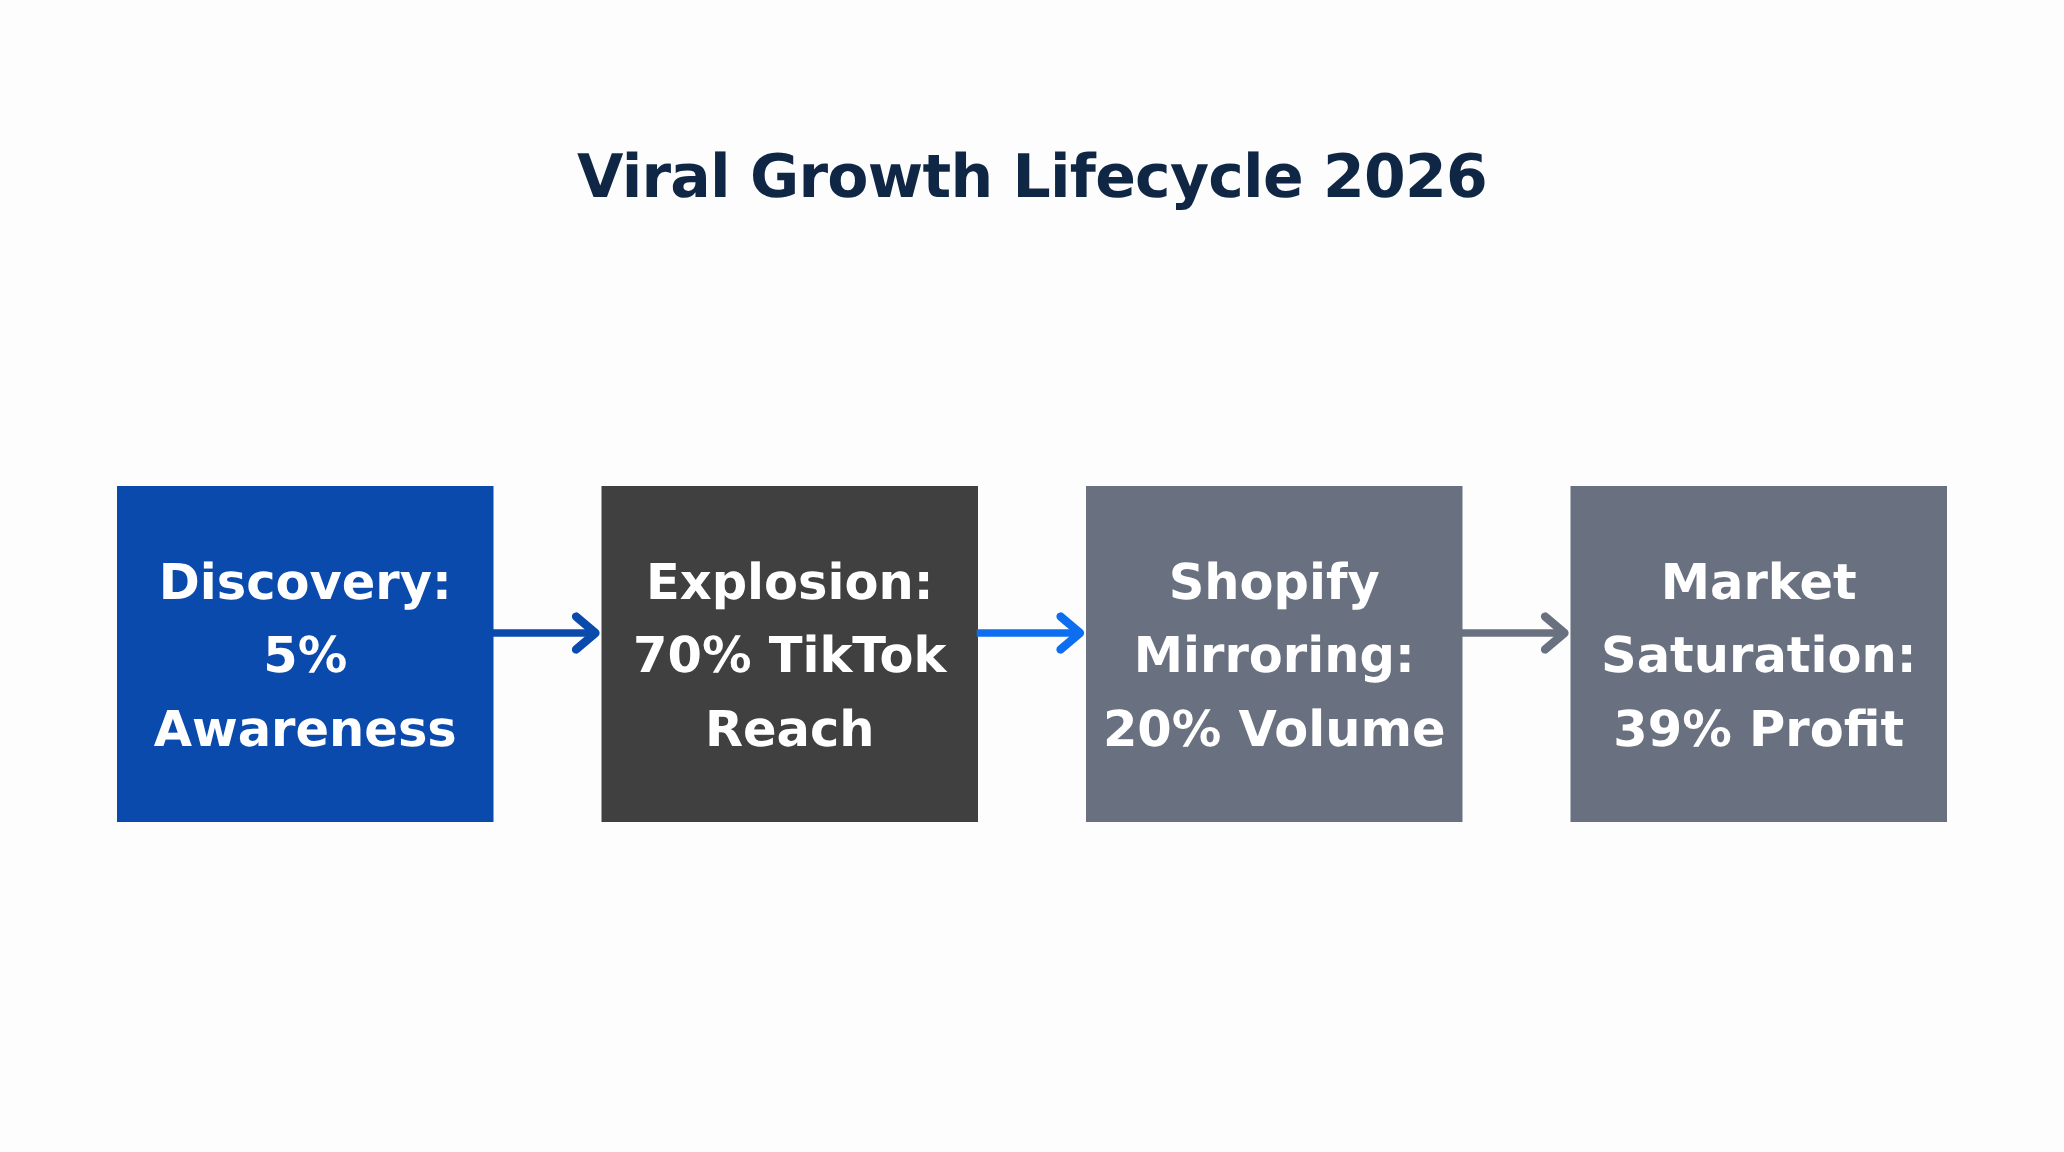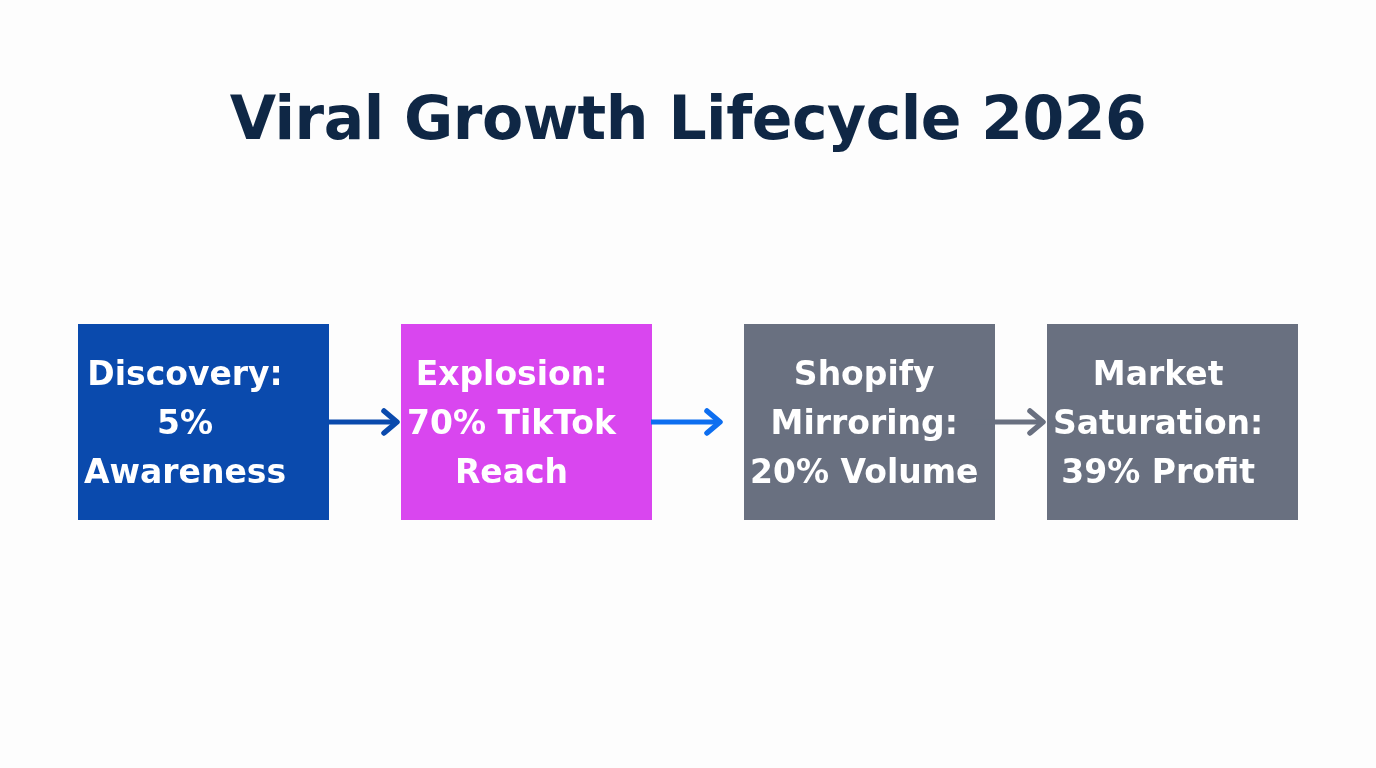--- a/index.html
+++ b/index.html
@@ -22,7 +22,7 @@
       text-align: center;
       font-family: "DejaVu Sans", sans-serif;
       font-weight: bold;
-      font-size: 60px;
+      font-size: 40px;
       color: #0f2745;
       letter-spacing: -0.5px;
       line-height: 80px;

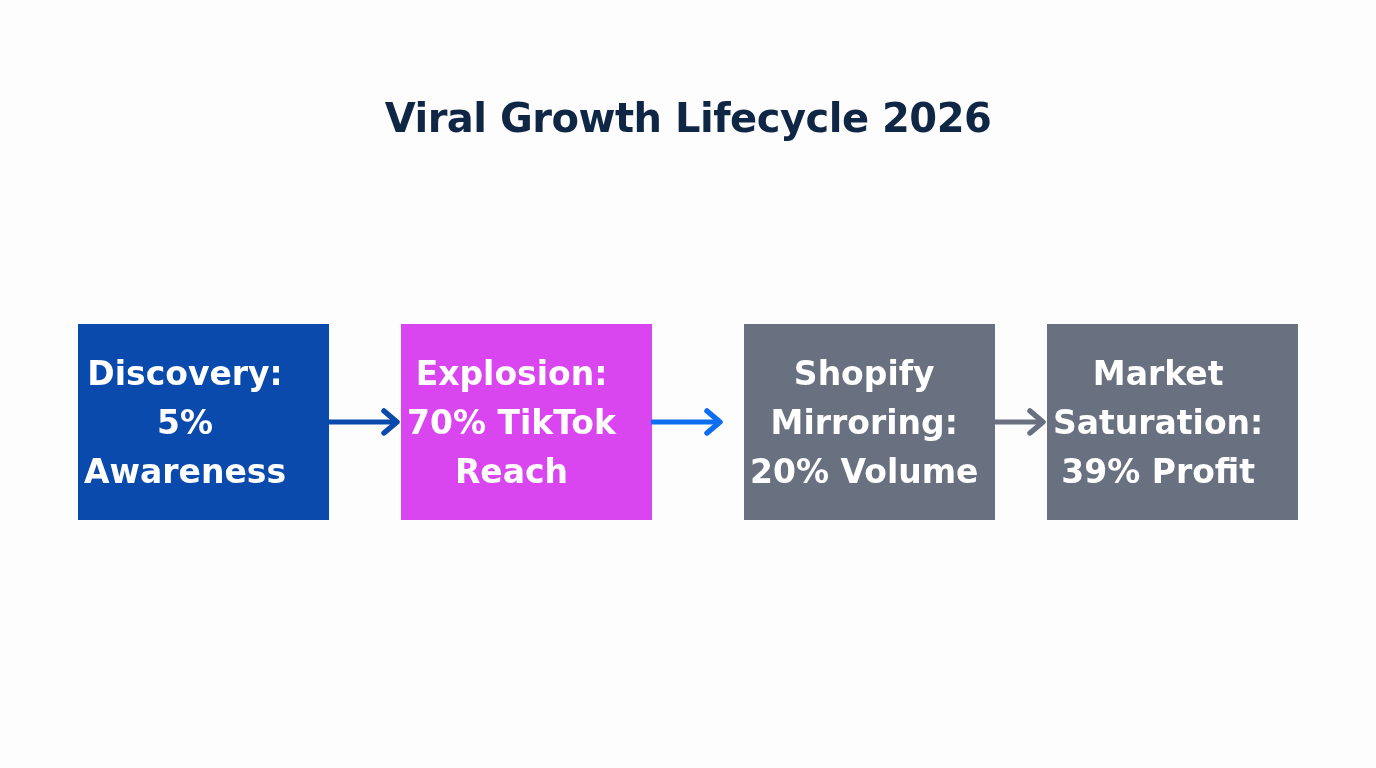--- a/index.html
+++ b/index.html
@@ -31,10 +31,10 @@
       position: absolute;
       top: 324px;
       width: 251px;
-      height: 196px;
+      height: 224px;
       display: flex;
       align-items: center;
-      justify-content: flex-start;
+      justify-content: center;
       text-align: center;
       color: #ffffff;
       font-family: "DejaVu Sans", sans-serif;

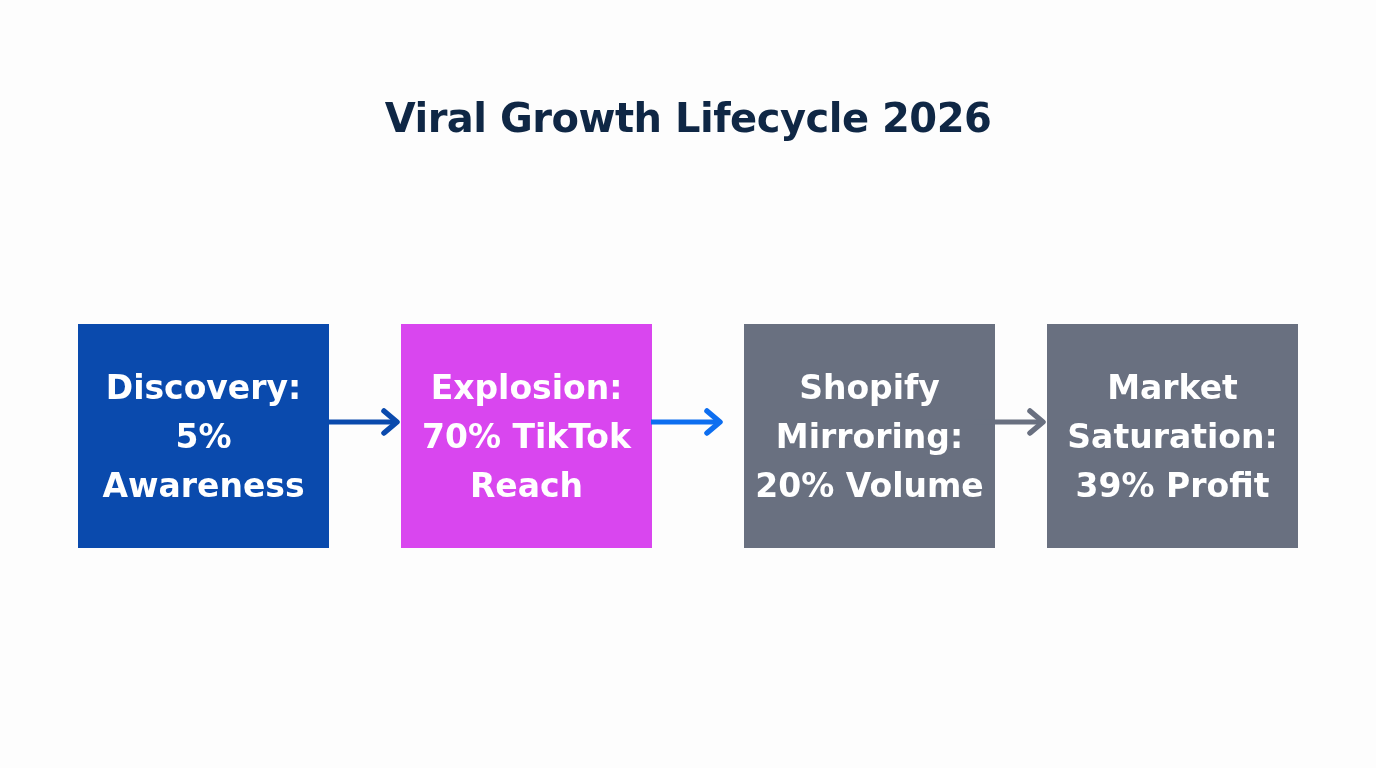--- a/index.html
+++ b/index.html
@@ -68,7 +68,7 @@
   <polyline points="56,4 69,15 56,26" fill="none" stroke="#0a4aad" stroke-width="5.5" stroke-linecap="round" stroke-linejoin="round"></polyline>
 </svg>
 
-<div class="stage" style="left:401px; background:#d946ef;">
+<div class="stage" style="left:401px; background:#404040;">
   <span>Explosion:
 70% TikTok
 Reach</span>

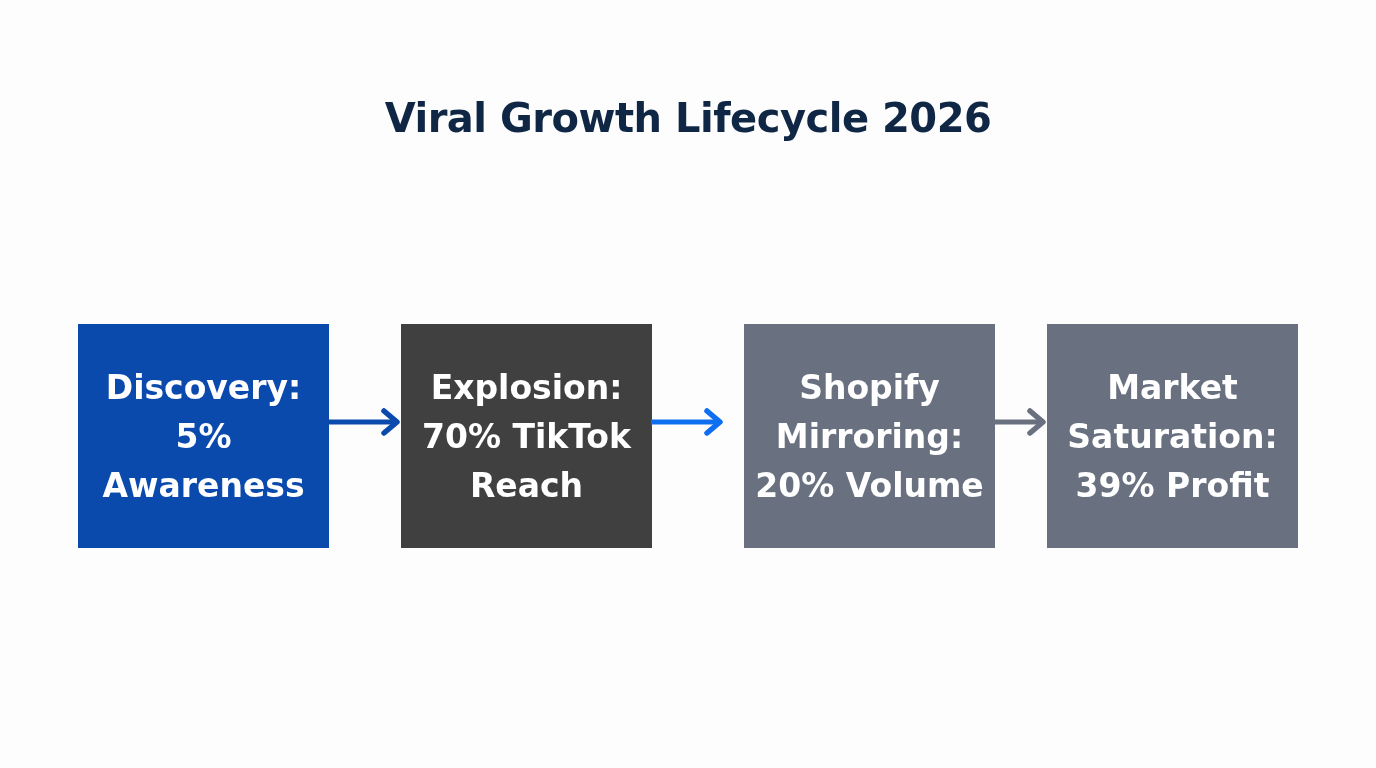--- a/index.html
+++ b/index.html
@@ -79,7 +79,7 @@
   <polyline points="56,4 69,15 56,26" fill="none" stroke="#0d6ef0" stroke-width="5.5" stroke-linecap="round" stroke-linejoin="round"></polyline>
 </svg>
 
-<div class="stage" style="left:724px; background:#697080;margin-left:20px;">
+<div class="stage" style="left:724px; background:#697080;">
   <span>Shopify
 Mirroring:
 20% Volume</span>

